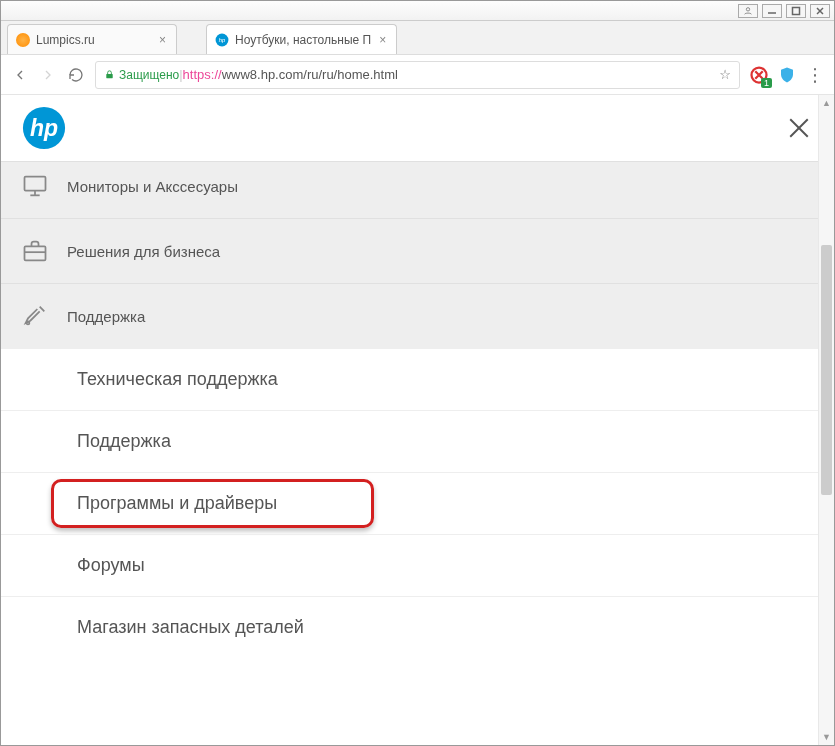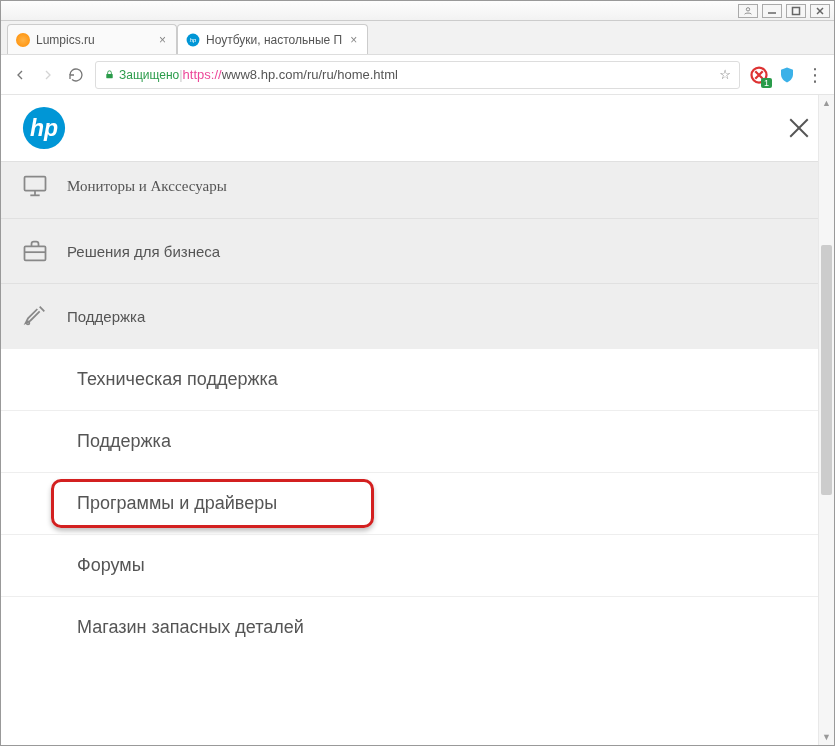--- a/index.html
+++ b/index.html
@@ -45,7 +45,7 @@
       display:flex;
       align-items:flex-end;
       padding-left: 6px;
-      gap: 0;
+      gap: 17px;
       border-bottom: 1px solid #ddd;
     }
     .tab {

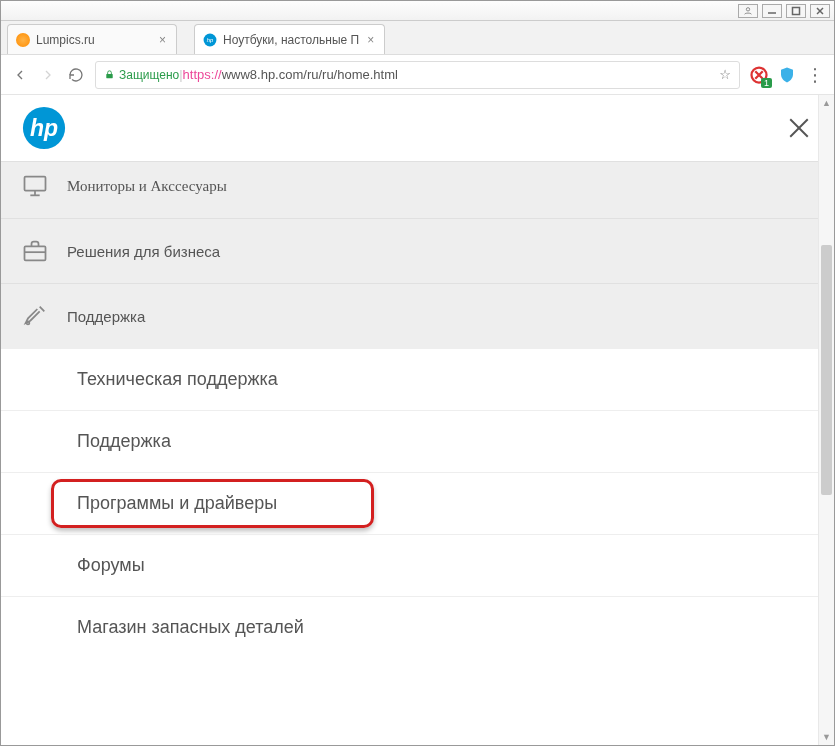--- a/index.html
+++ b/index.html
@@ -64,7 +64,7 @@
       cursor:pointer;
       position:relative;
     }
-    .tab.active { background:#fff; }
+    .tab.active { background:#fff;margin-left:12px; }
     .tab-close {
       margin-left:auto;
       color:#888;

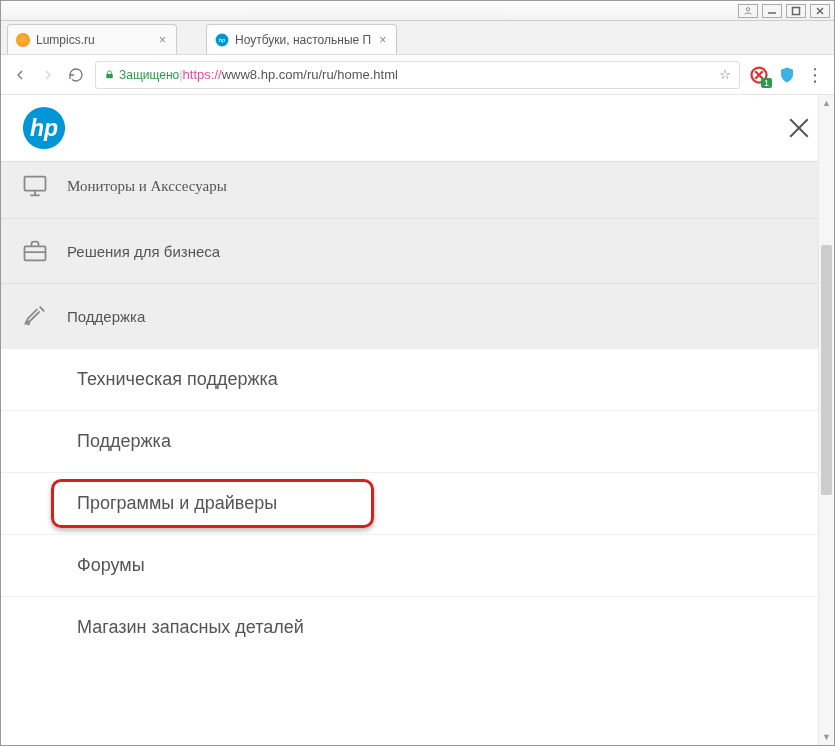--- a/index.html
+++ b/index.html
@@ -150,7 +150,7 @@
       color:#555;
       cursor:pointer;
     }
-    .menu-item.first-cut { padding-top: 10px; font-family: Liberation Serif, serif; }
+    .menu-item.first-cut { padding-top: 10px; }
     .menu-icon {
       width:28px;height:28px;
       color:#888;

